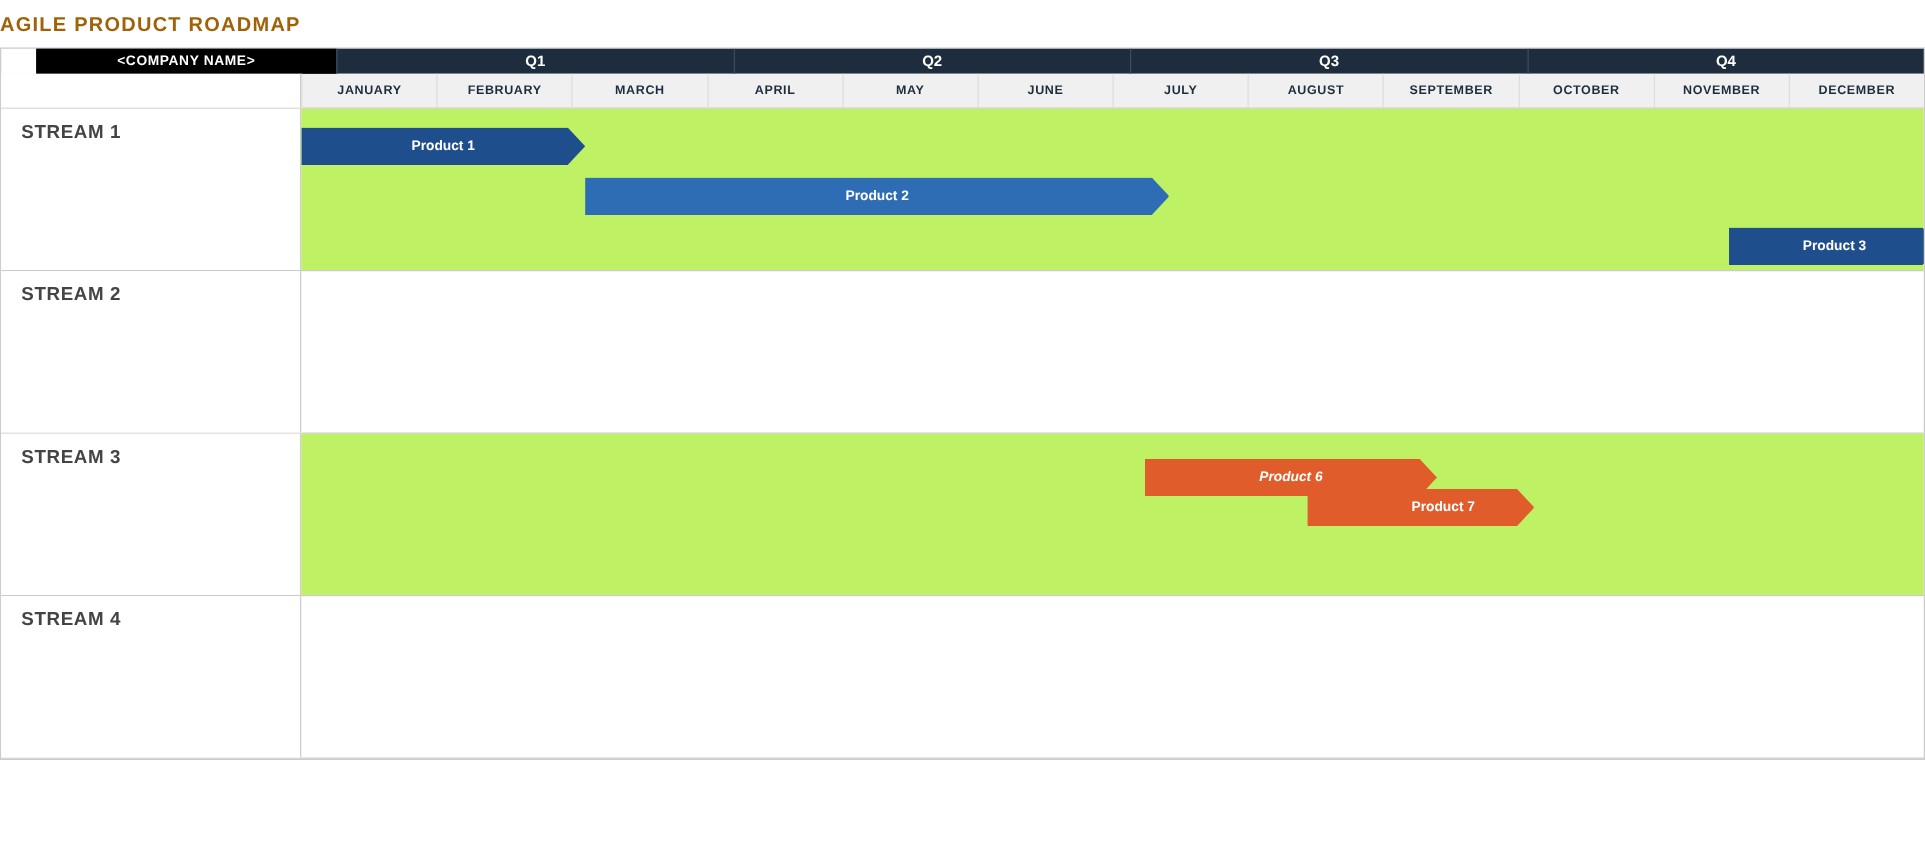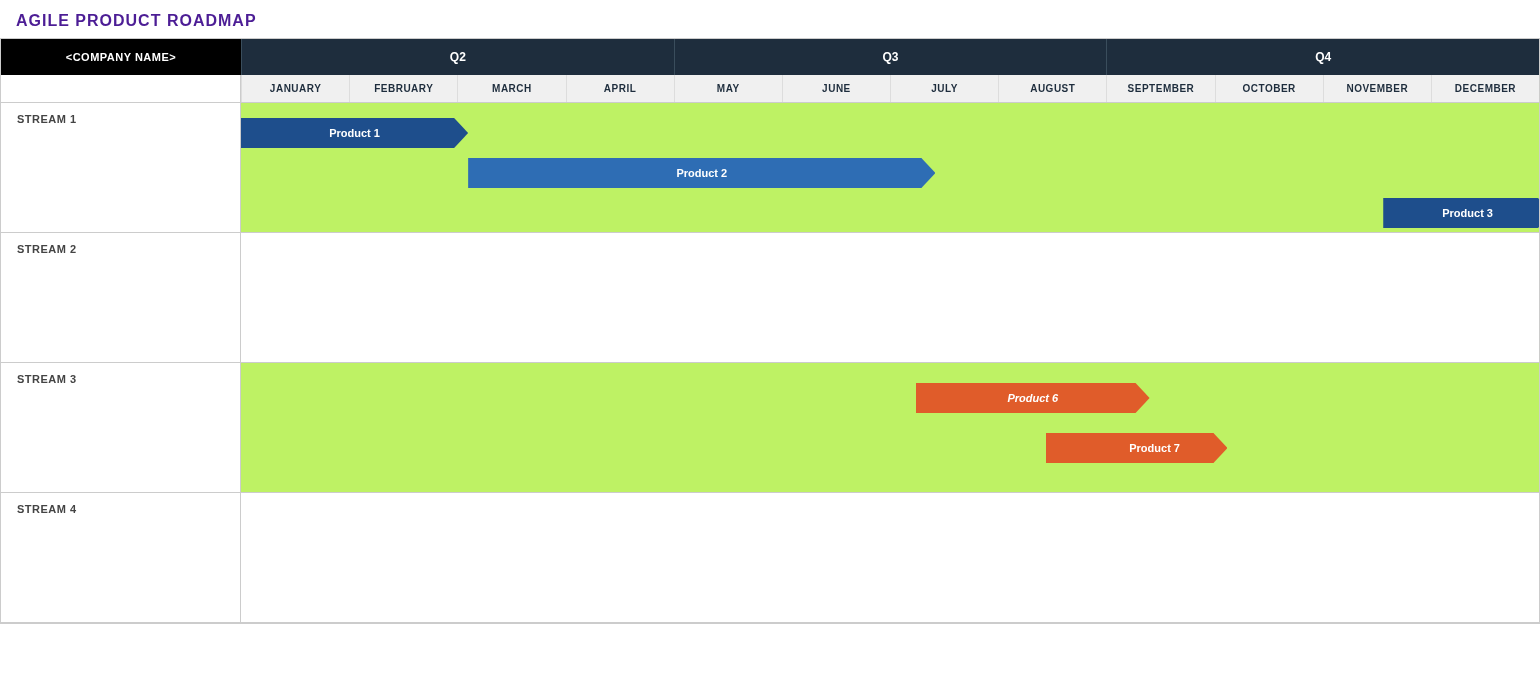--- a/index.html
+++ b/index.html
@@ -14,8 +14,8 @@
     .page-title {
       font-size: 16px;
       font-weight: bold;
-      color: #4c1d95;
-      padding: 12px 16px 8px;
+      color: #a16207;
+      padding: 12px 0 8px;
       letter-spacing: 1px;
       text-transform: uppercase;
     }

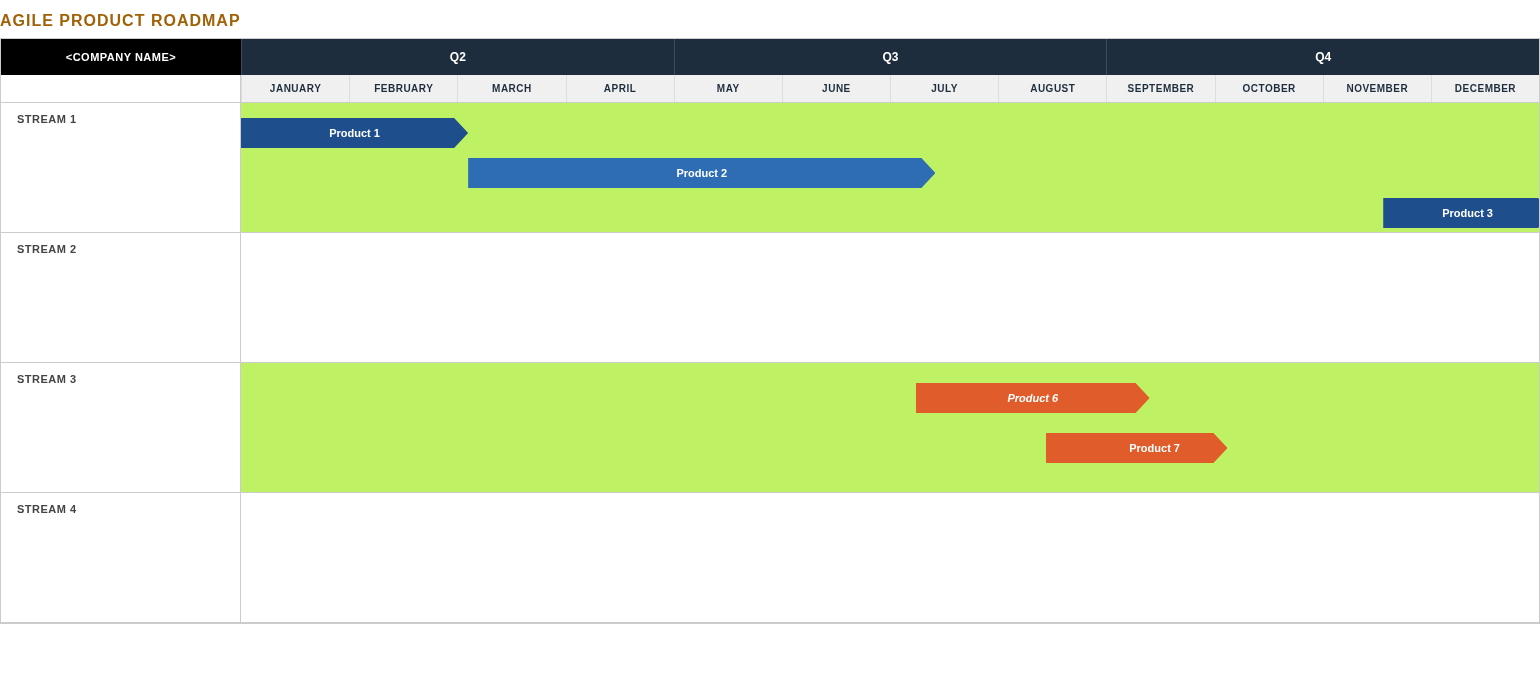--- a/index.html
+++ b/index.html
@@ -28,8 +28,9 @@
     
     .header-row {
       display: flex;
-      height: 36px;
+      height: 20px;
       background: #1e2d3d;
+      margin-left: 28px;
     }
 
     .company-cell {

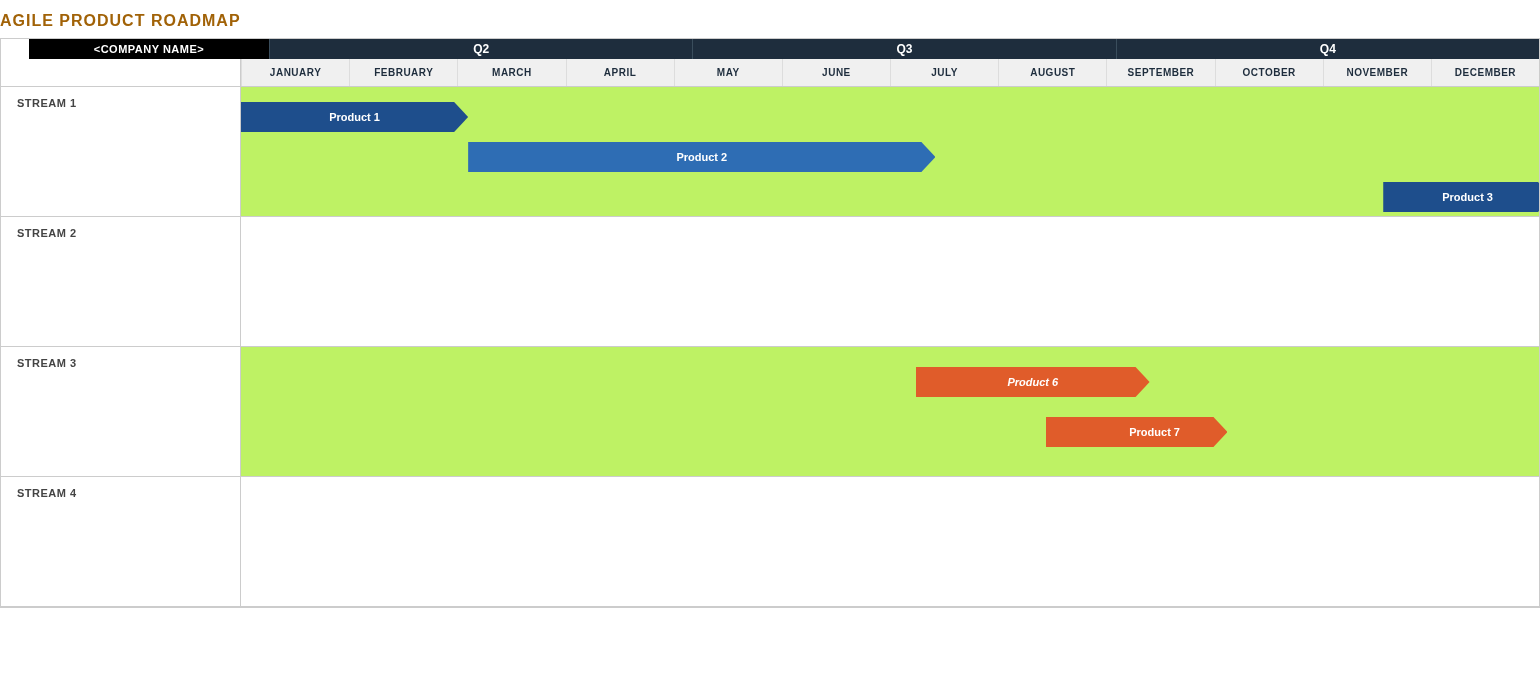--- a/index.html
+++ b/index.html
@@ -145,6 +145,7 @@
   <div class="header-row">
     <div class="company-cell">&lt;COMPANY NAME&gt;</div>
     <div class="quarters-row" id="quarters-row">
+        <div class="quarter">Q1</div>
         <div class="quarter">Q2</div>
         <div class="quarter">Q3</div>
         <div class="quarter">Q4</div>

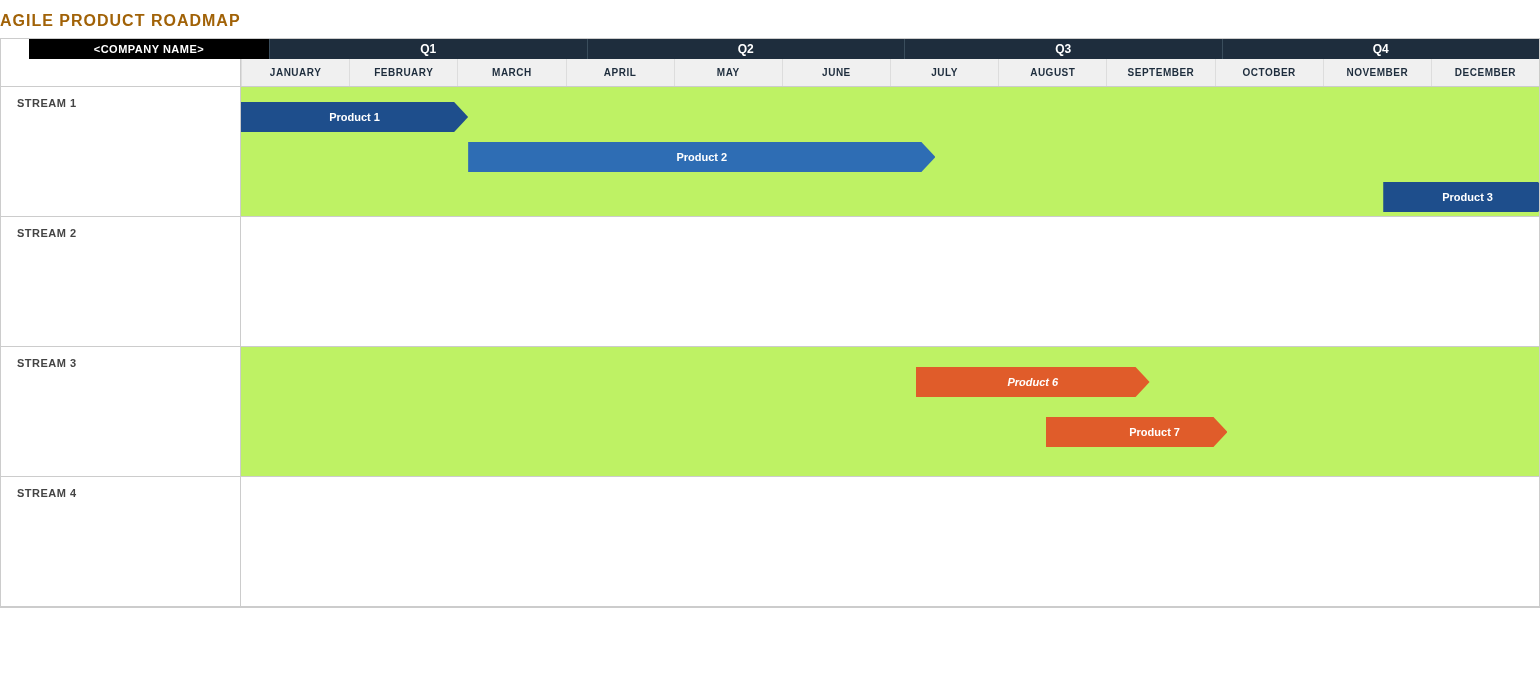--- a/index.html
+++ b/index.html
@@ -109,7 +109,7 @@
       display: flex;
       align-items: flex-start;
       padding: 10px 16px;
-      font-size: 11px;
+      font-size: 15px;
       font-weight: bold;
       color: #444;
       letter-spacing: 0.5px;

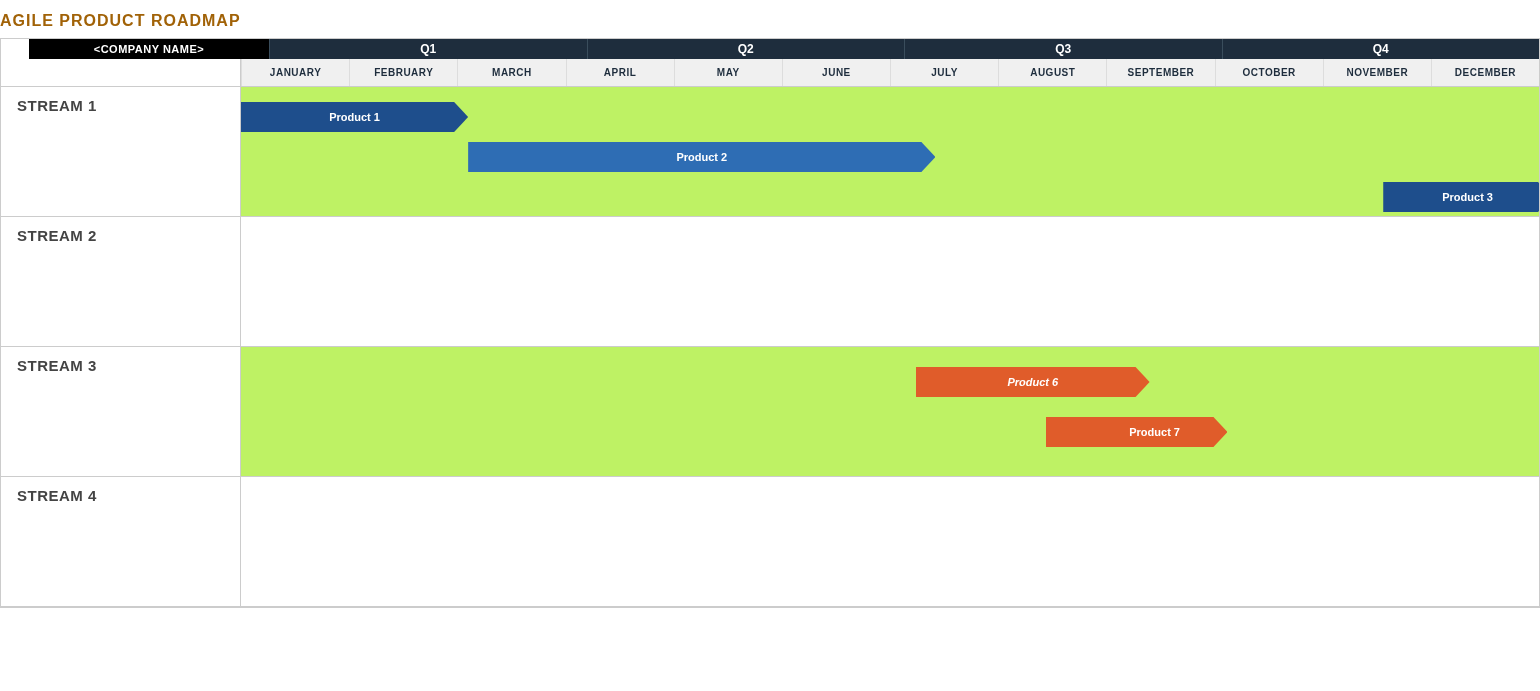--- a/index.html
+++ b/index.html
@@ -186,7 +186,7 @@
         <div class="stream-label">STREAM 3</div>
         <div class="stream-content">
           <div class="bar" style="left: 52%; width: 18%; top: 20px; background: rgb(224, 92, 42); font-style: italic;">Product 6</div>
-          <div class="bar" style="left: 62%; width: 14%; top: 70px; background: rgb(224, 92, 42); padding-left: 36px;">Product 7</div>
+          <div class="bar" style="left: 62%; width: 14%; top: 44px; background: rgb(224, 92, 42); padding-left: 36px;">Product 7</div>
         </div>
       </div>
       <div class="stream-row">

